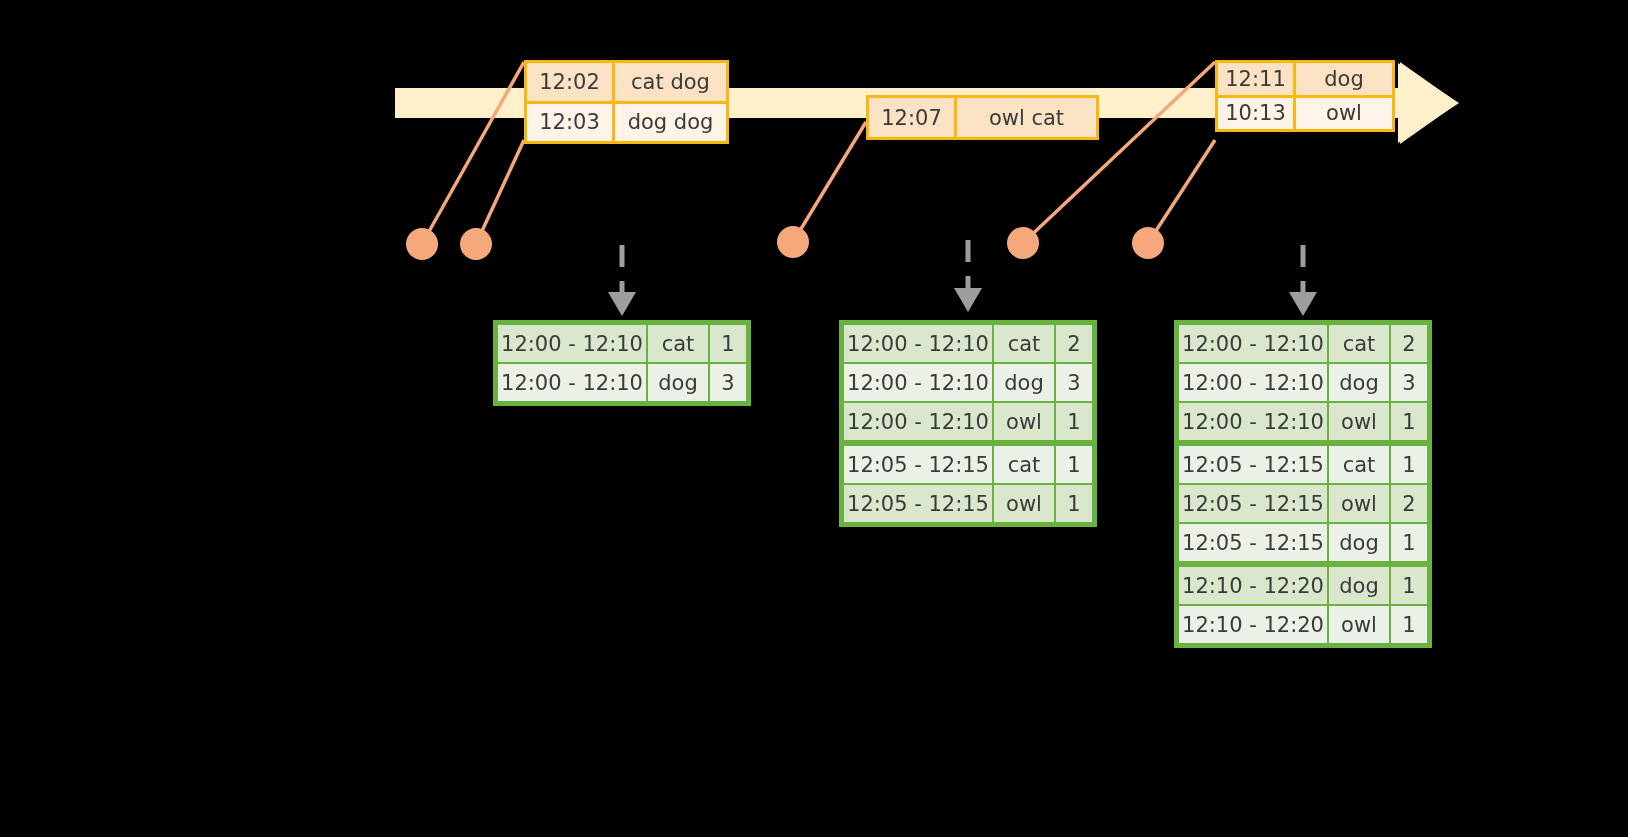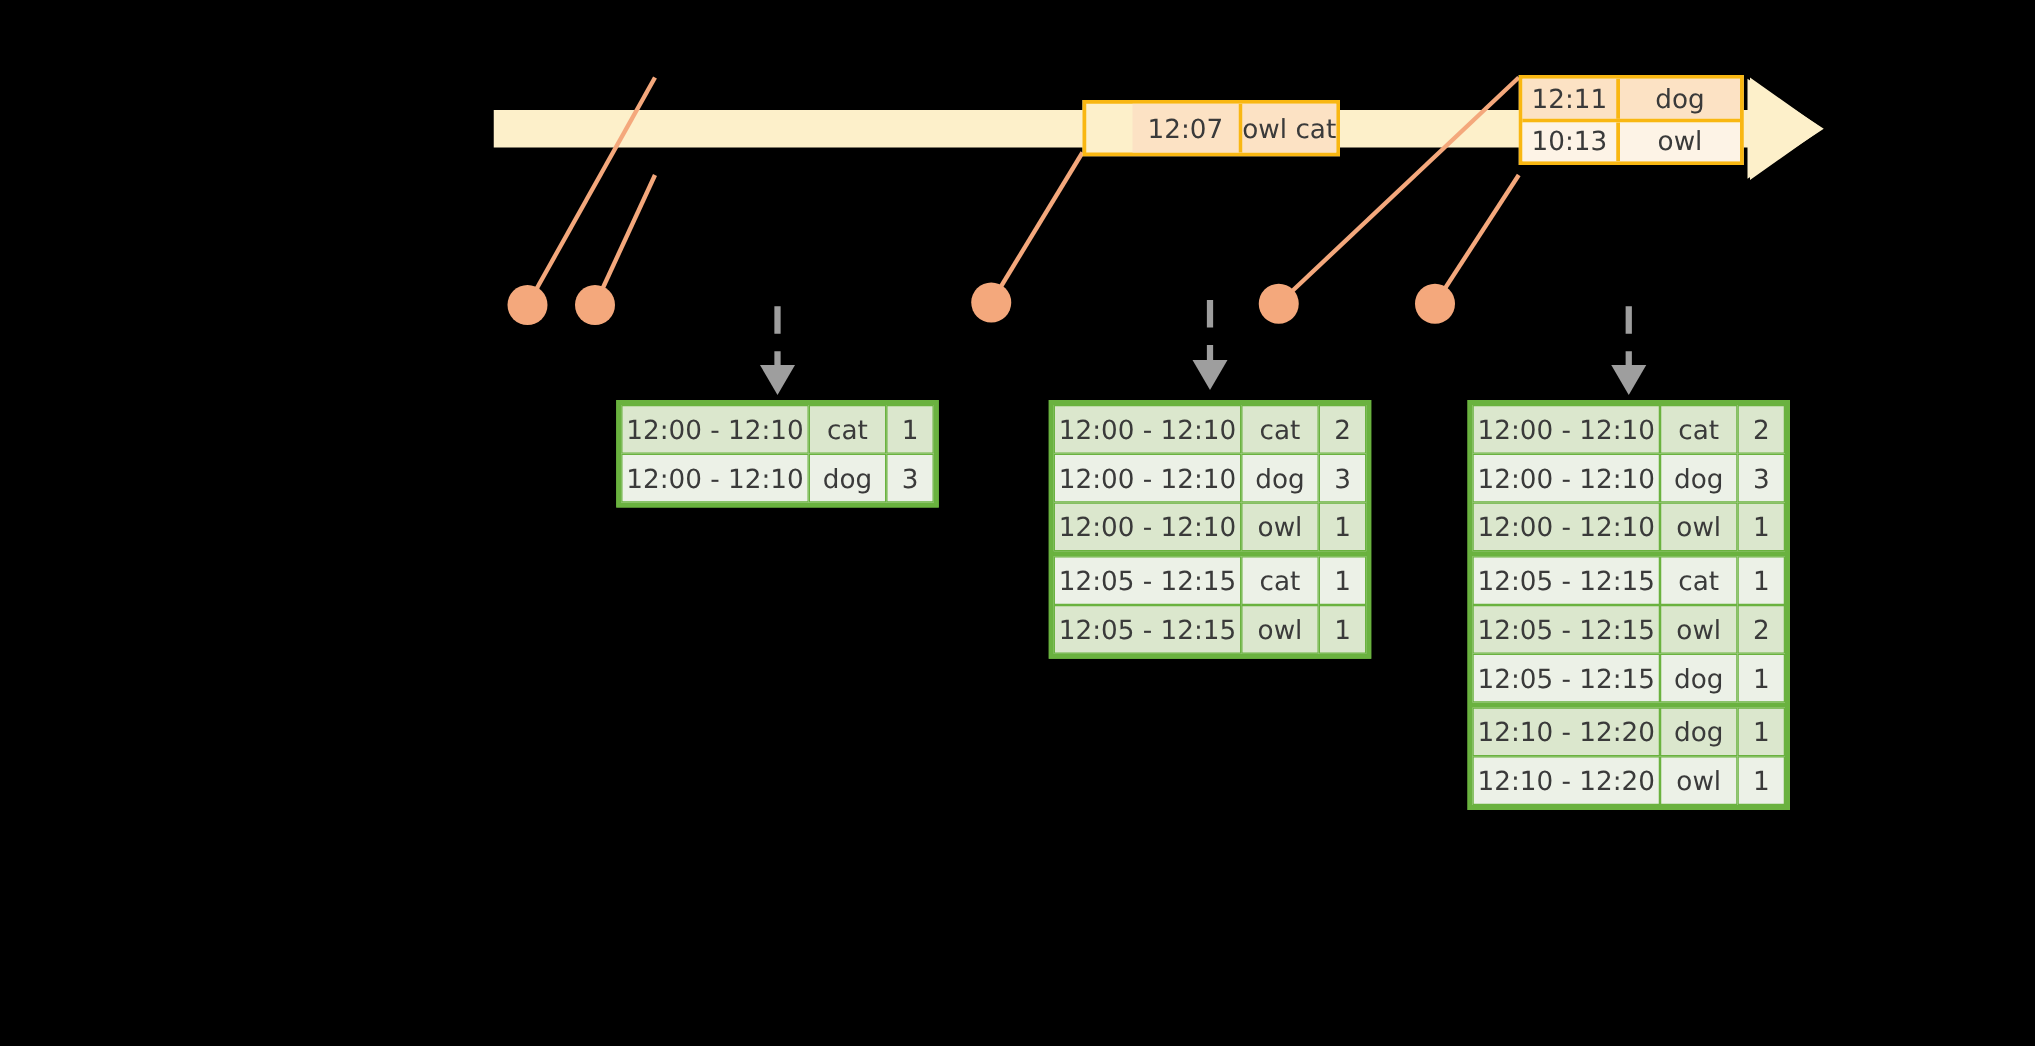--- a/index.html
+++ b/index.html
@@ -89,6 +89,16 @@
     </g>
   </svg>
 
+  <div class="event-box" style="left:524px;top:60px;width:205px;height:84px;">
+    <div class="event-row shade">
+      <div class="t" style="width:88px;">12:02</div>
+      <div class="v" style="flex:1;">cat dog</div>
+    </div>
+    <div class="event-row light">
+      <div class="t" style="width:88px;">12:03</div>
+      <div class="v" style="flex:1;">dog dog</div>
+    </div>
+  </div>
 
   <div class="event-box" style="left:866px;top:80px;width:206px;height:45px;align-items:flex-end;">
     <div class="event-row shade">

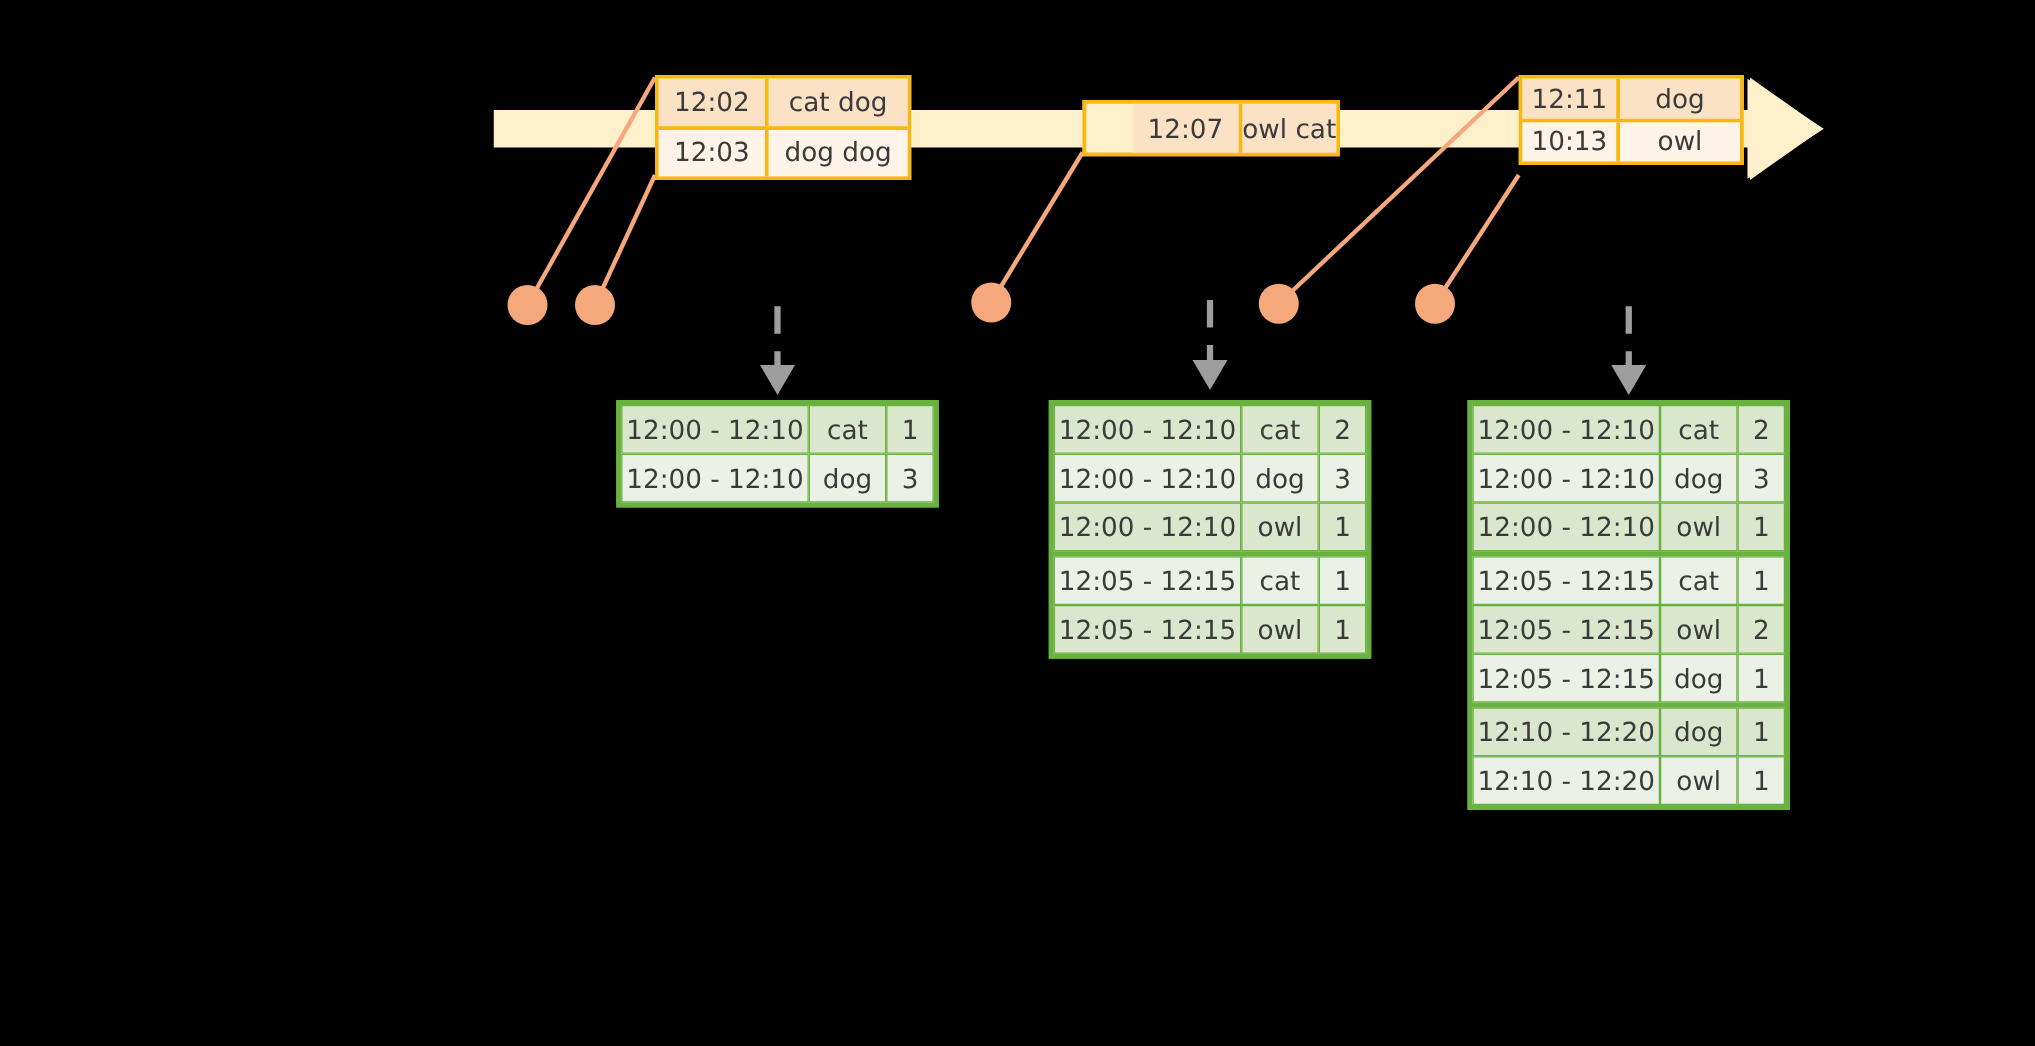--- a/index.html
+++ b/index.html
@@ -100,7 +100,7 @@
     </div>
   </div>
 
-  <div class="event-box" style="left:866px;top:80px;width:206px;height:45px;align-items:flex-end;">
+  <div class="event-box" style="left:866px;top:95px;width:233px;height:45px;">
     <div class="event-row shade">
       <div class="t" style="width:88px;">12:07</div>
       <div class="v" style="flex:1;">owl cat</div>

